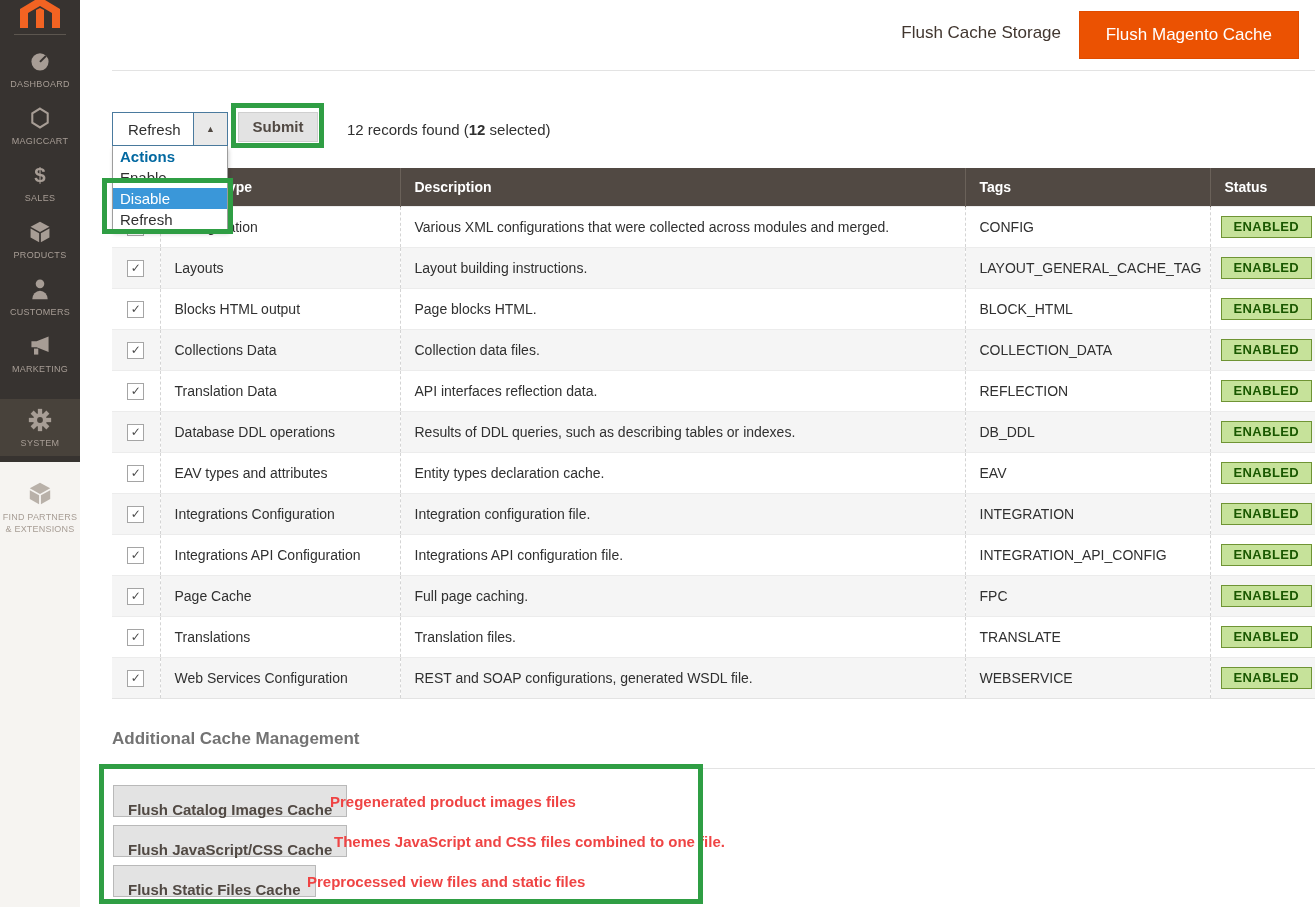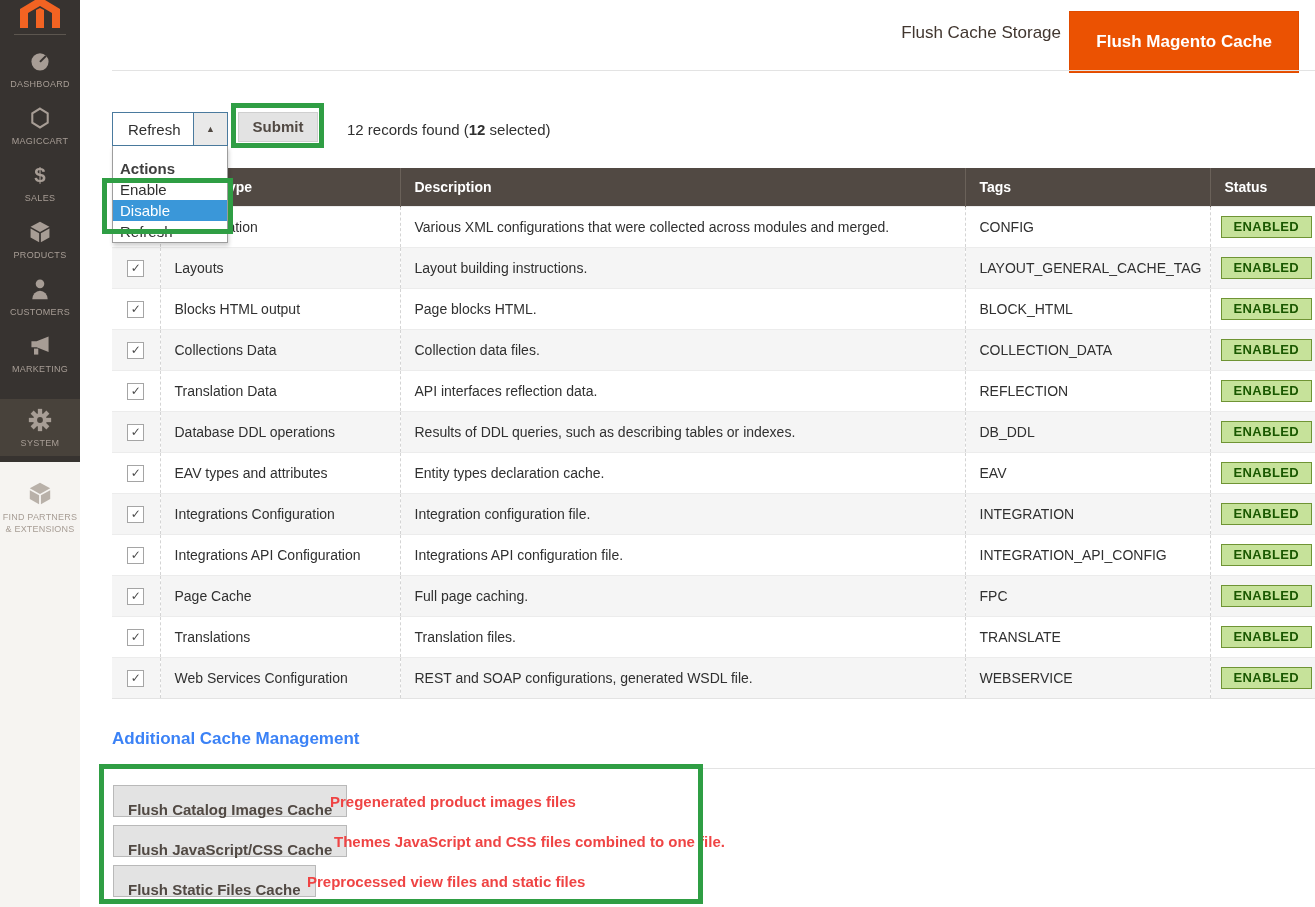--- a/index.html
+++ b/index.html
@@ -22,8 +22,8 @@
 
   
   .flush-storage { position:absolute; top:23px; right:254px; font-size:17px; font-weight:normal; color:#41362f; cursor:pointer; }
-  .flush-magento { position:absolute; top:11px; right:16px; height:46px; padding:7px 26px; background:#eb5202;
-                   border:1px solid #e04b00; color:#fff; font-size:17px; font-weight:bold;
+  .flush-magento { position:absolute; top:11px; right:16px; height:46px; padding:0 26px; background:#eb5202;
+                   border:1px solid #e04b00; color:#fff; font-size:17px; font-weight:normal;
                    display:flex; align-items:center; cursor:pointer; }
   .header-divider { position:absolute; top:70px; left:112px; right:0; height:1px; background:#e3e3e3; }
 

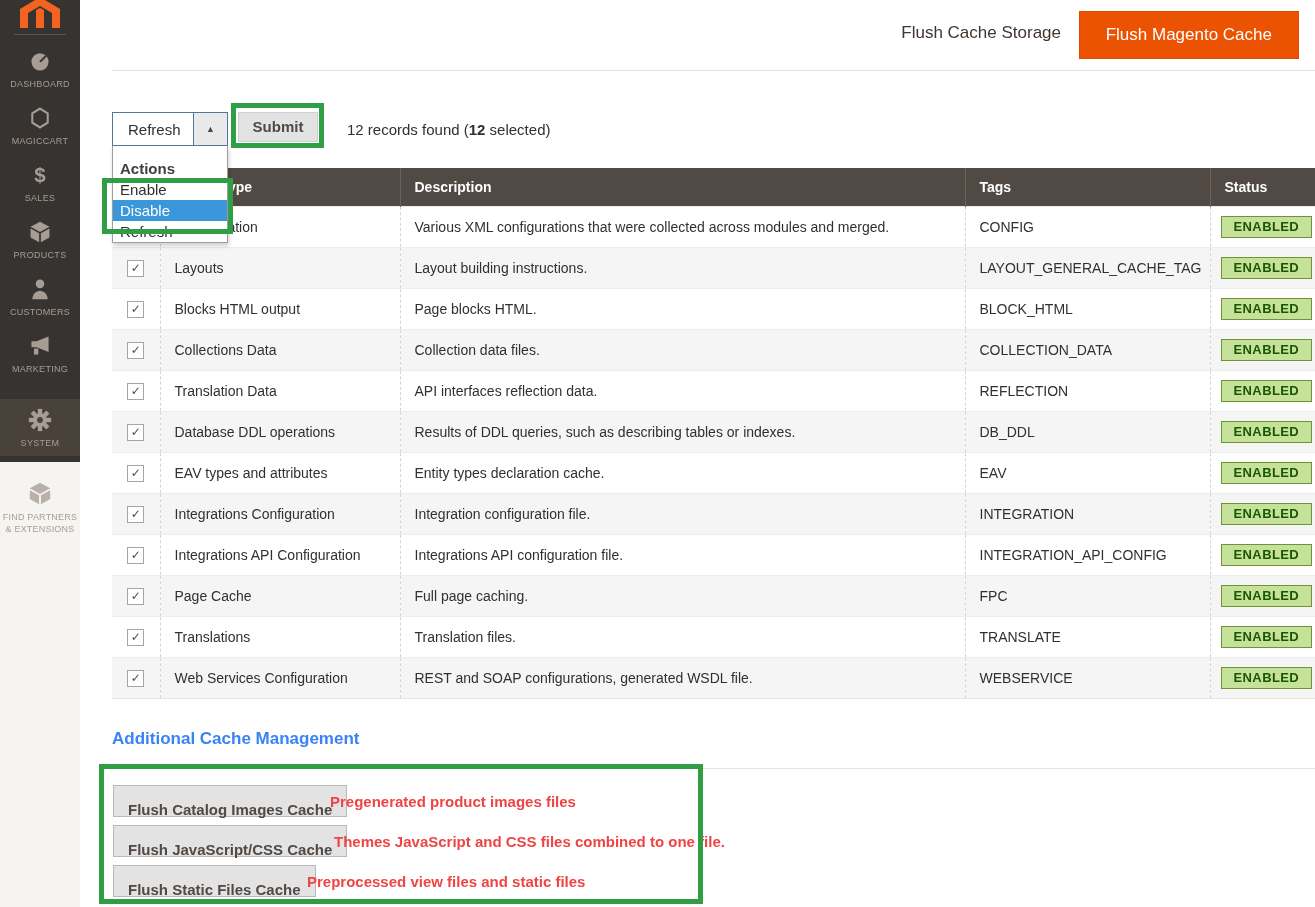--- a/index.html
+++ b/index.html
@@ -35,7 +35,7 @@
                           display:flex; align-items:center; justify-content:center; font-size:9px; color:#514943; }
   .action-dropdown { position:absolute; left:112px; top:146px; width:116px; box-sizing:border-box; background:#fff;
                      border:1px solid #9d9d9d; border-top:none; z-index:20; box-shadow:1px 3px 4px rgba(0,0,0,.18); }
-  .dd-head { height:21px; line-height:21px; padding-left:7px; font-size:15px; font-weight:bold; color:#404040;margin-top:12px; }
+  .dd-head { height:21px; line-height:21px; padding-left:7px; font-size:15px; font-weight:bold; color:#0369a1; }
   .dd-item { height:21px; line-height:21px; padding-left:7px; font-size:15px; color:#303030; cursor:pointer; }
   .dd-item.hl { background:#3a97d9; color:#fff; }
   .submit-btn { position:absolute; left:238px; top:112px; width:80px; height:30px; box-sizing:border-box;

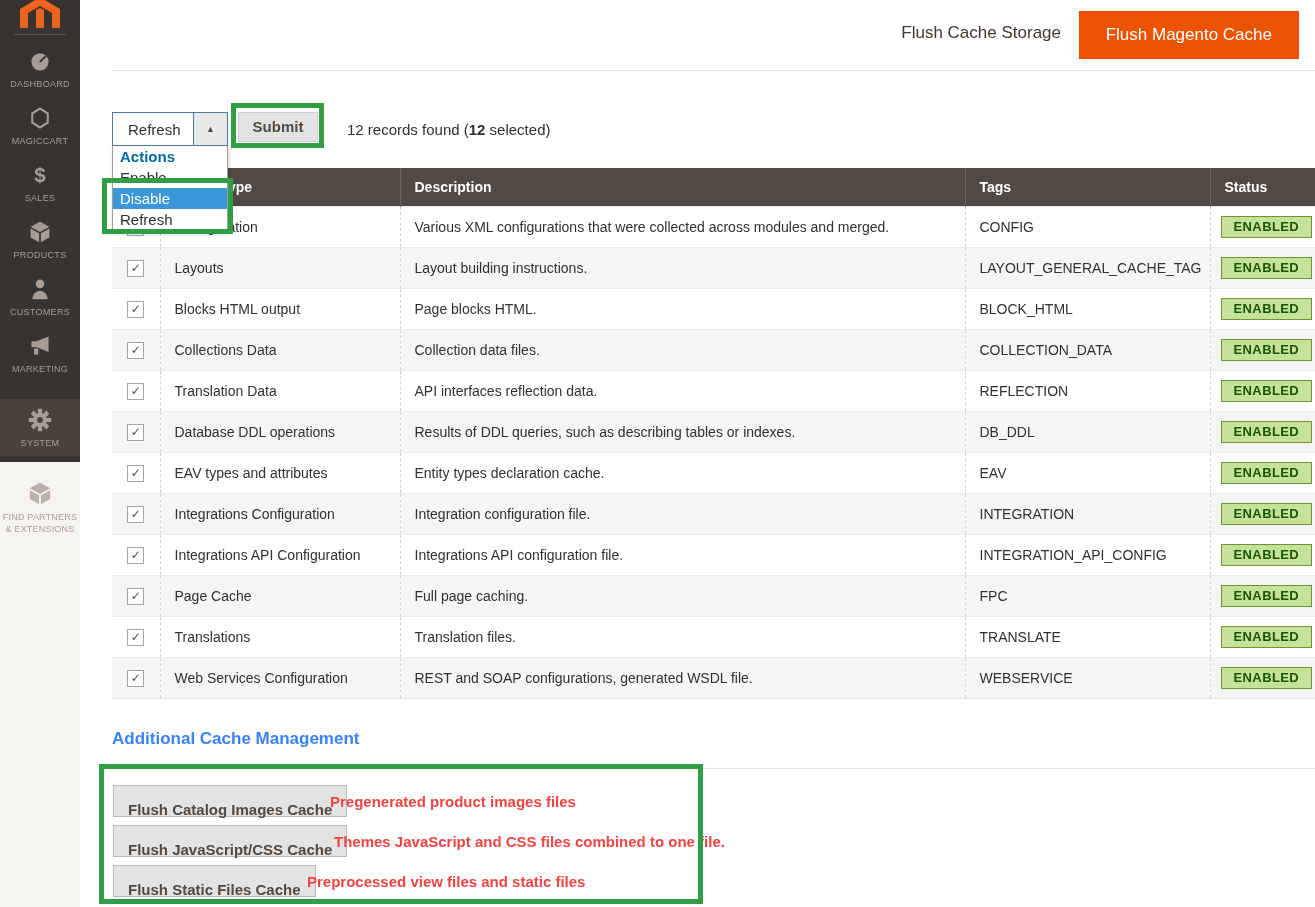--- a/index.html
+++ b/index.html
@@ -61,7 +61,7 @@
            font-size:13px; font-weight:bold; padding:2px 12px 3px 12px; letter-spacing:.4px; }
 
   
-  .additional-title { position:absolute; left:112px; top:729px; font-size:17px; font-weight:bold; color:#3b82f6; }
+  .additional-title { position:absolute; left:112px; top:729px; font-size:17px; font-weight:bold; color:#737373; }
   .hr2 { position:absolute; left:112px; top:768px; right:0; height:1px; background:#e3e3e3; z-index:1; }
   .flush-btn { position:absolute; left:113px; height:32px; box-sizing:border-box; background:#e3e3e3;
                border:1px solid #b9b9b9; font-size:15px; font-weight:bold; color:#514943; padding:9px 14px;

